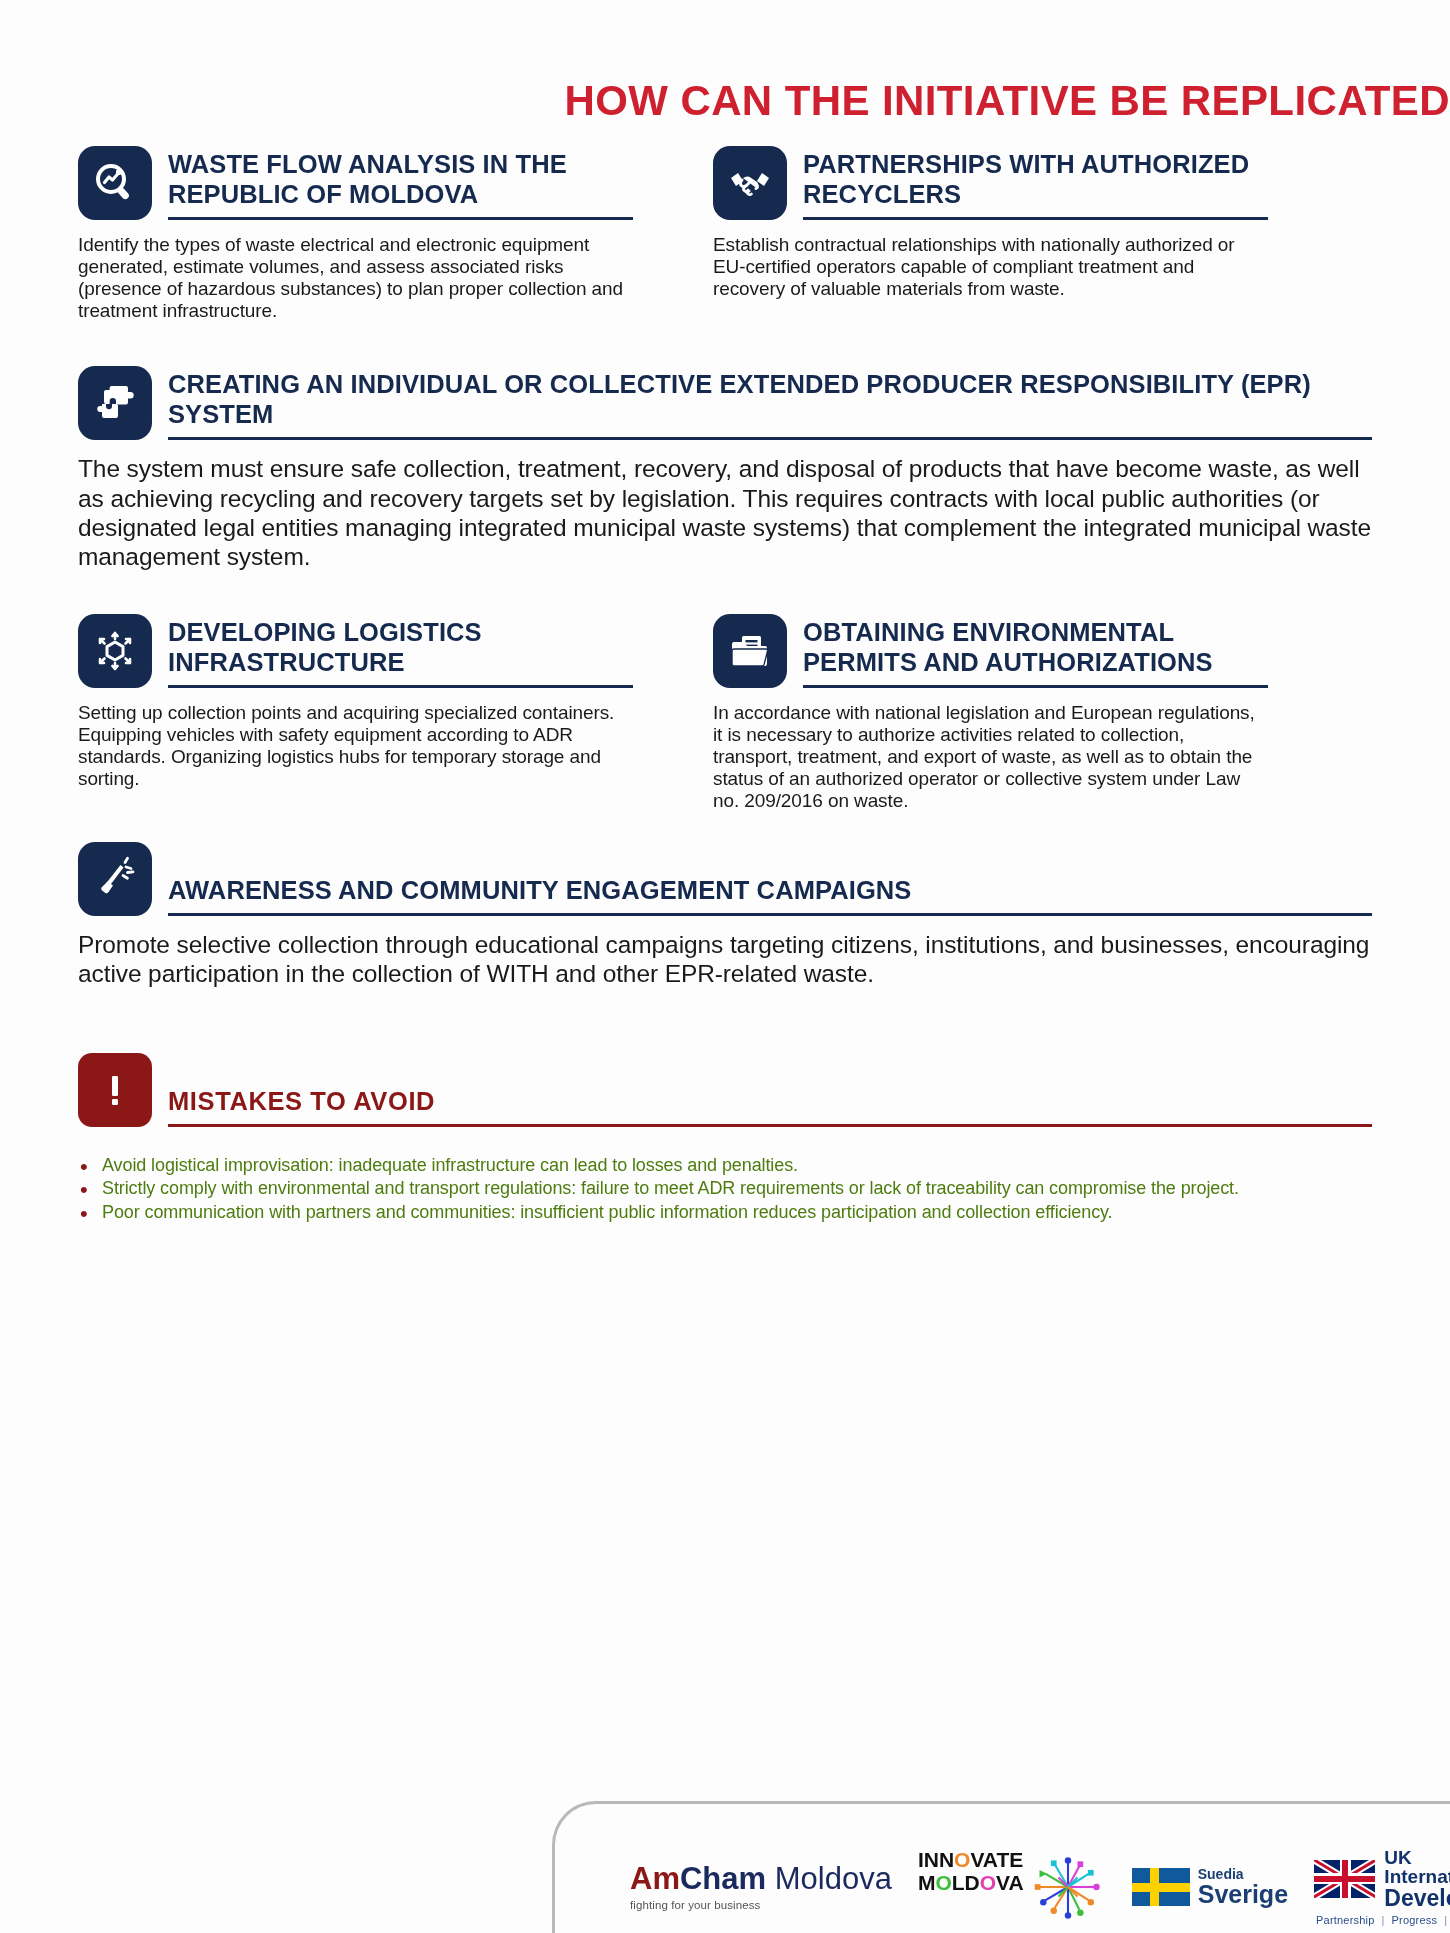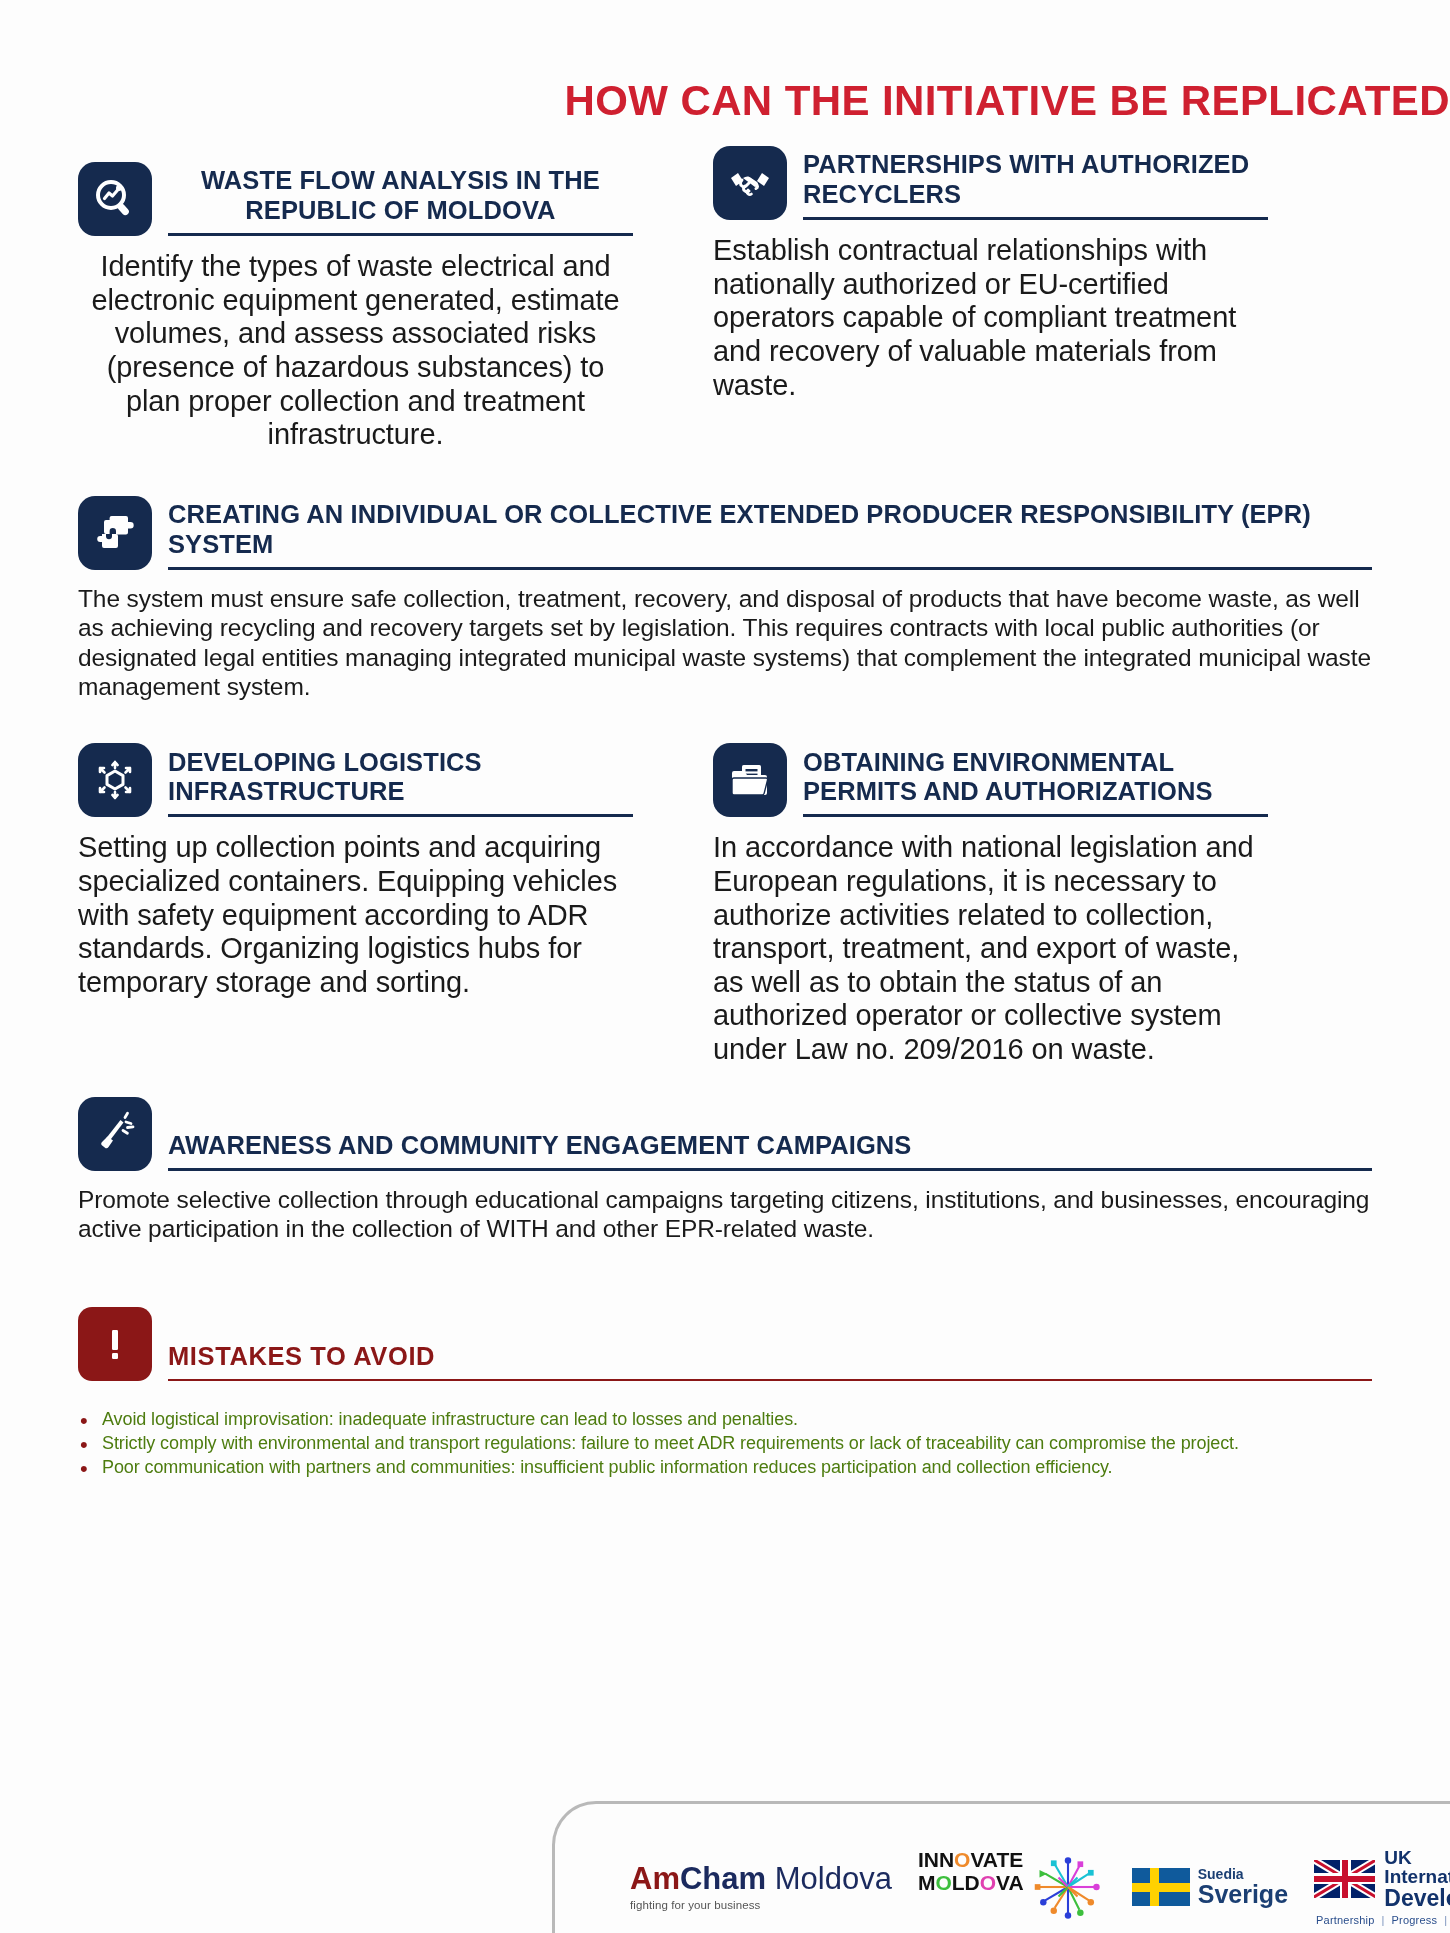--- a/index.html
+++ b/index.html
@@ -207,7 +207,7 @@
   <div class="two-col" style="margin-top:22px;">
 
     <div class="col">
-      <div class="block" style="margin-top:16px;text-align:center;">
+      <div class="block" style="margin-top:0;">
         <div class="block-head">
           <div class="icon-tile">
             <svg width="46" height="46" viewBox="0 0 46 46" fill="none">

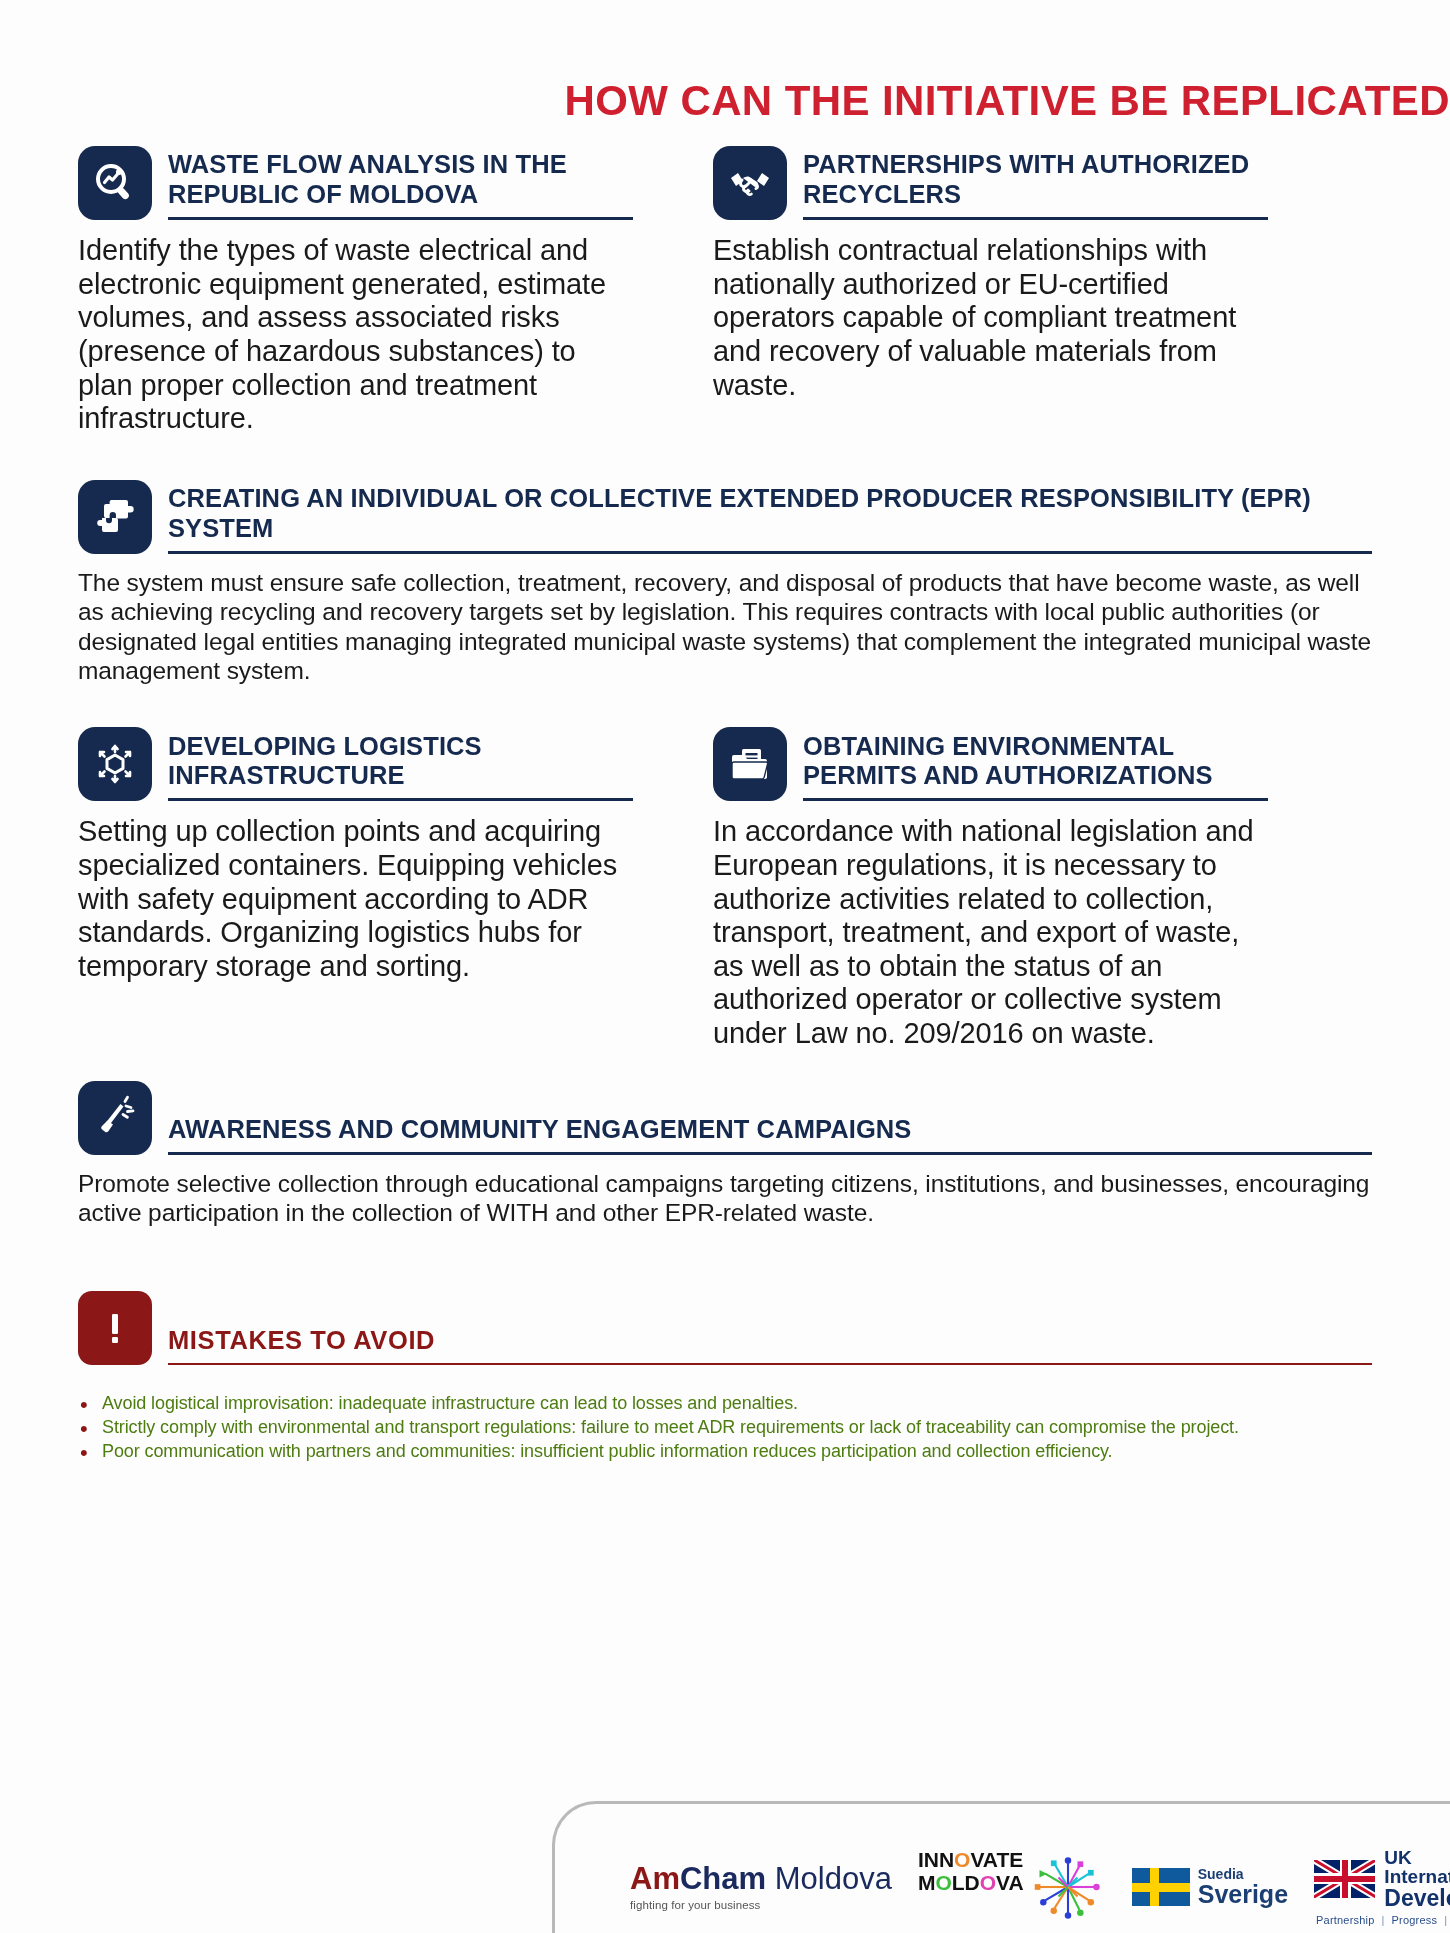--- a/index.html
+++ b/index.html
@@ -90,7 +90,7 @@
 
   .body-text {
     color: #1a1a1a;
-    font-size: 29px;
+    font-size: 19px;
     line-height: 1.16;
     margin-top: 14px;
     letter-spacing: -0.1px;

